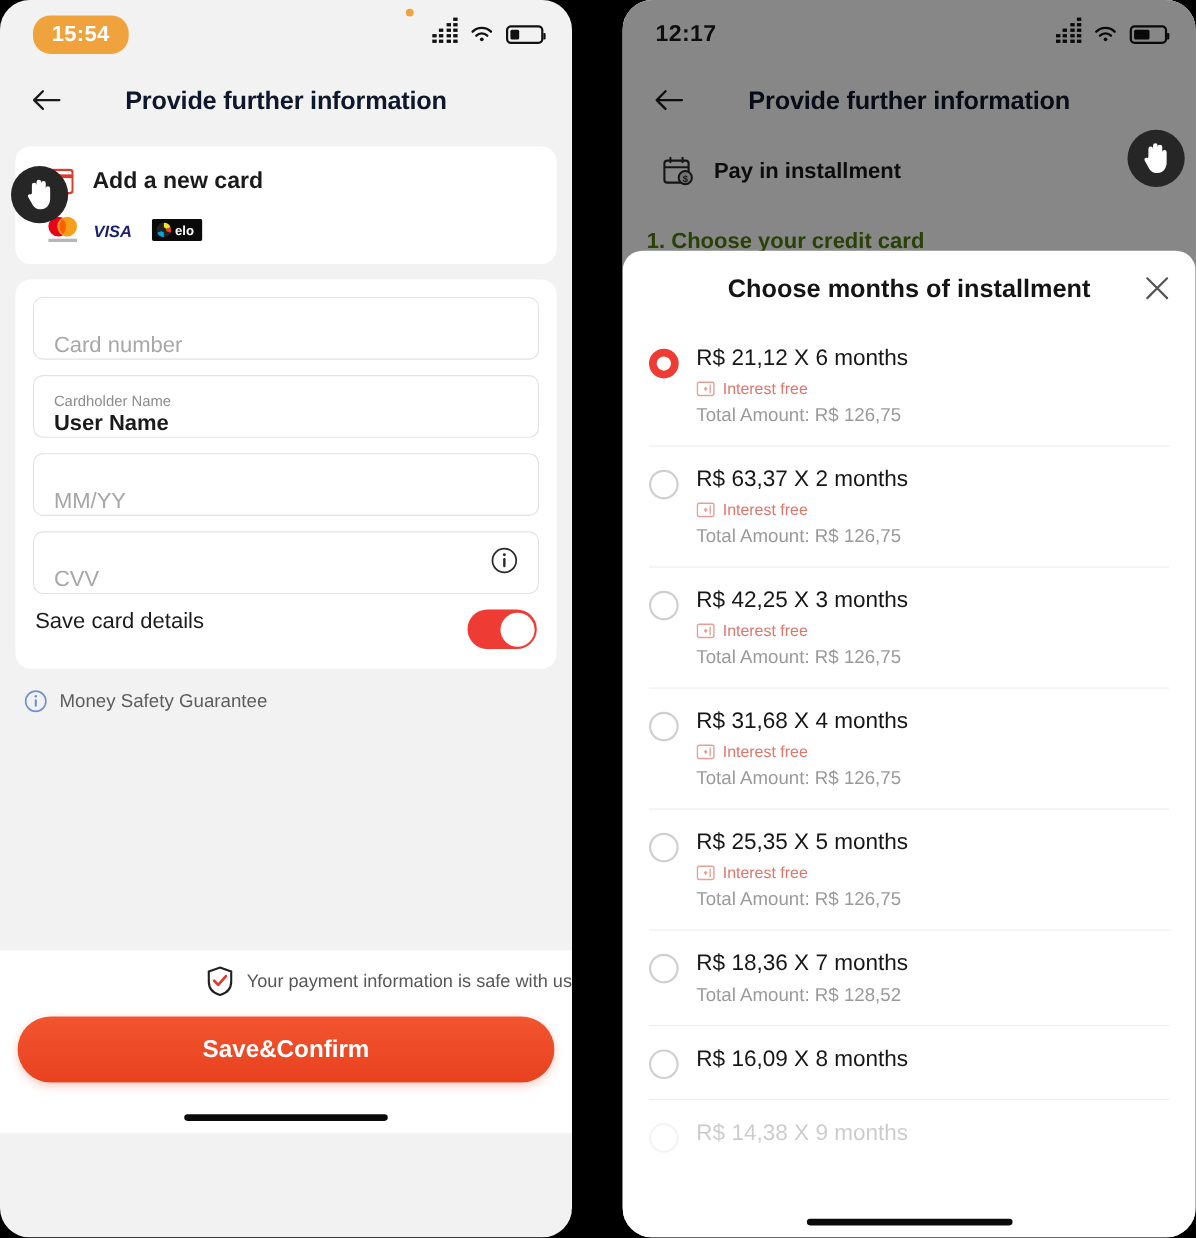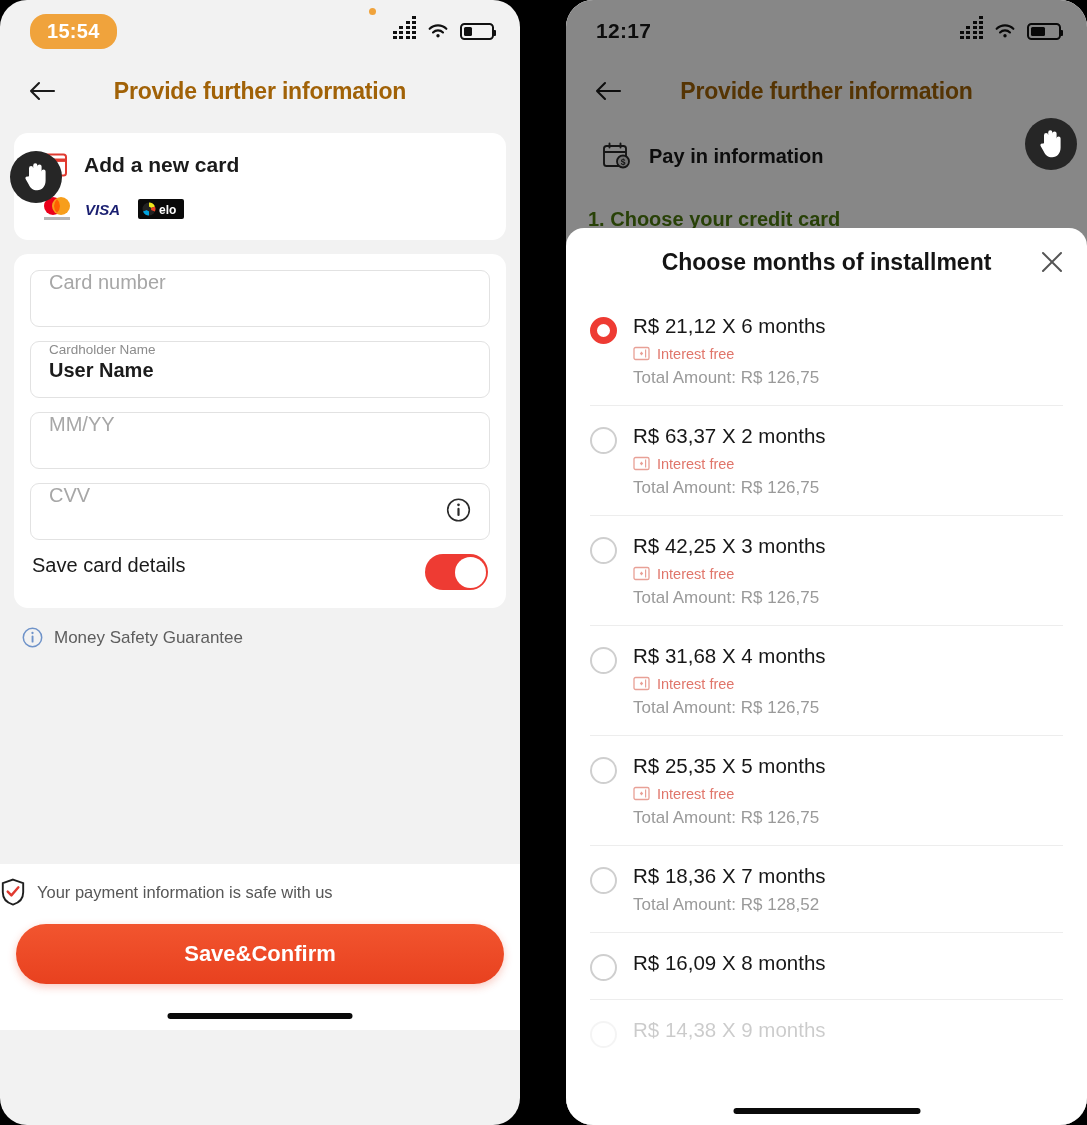--- a/index.html
+++ b/index.html
@@ -59,7 +59,7 @@
     display:flex; align-items:center; justify-content:center;
   }
   .nav-title {
-    width:100%; text-align:center; font-size:23px; font-weight:700; color:#a16207;
+    width:100%; text-align:center; font-size:23px; font-weight:700; color:#0f172a;
     letter-spacing:-.2px;
   }
 

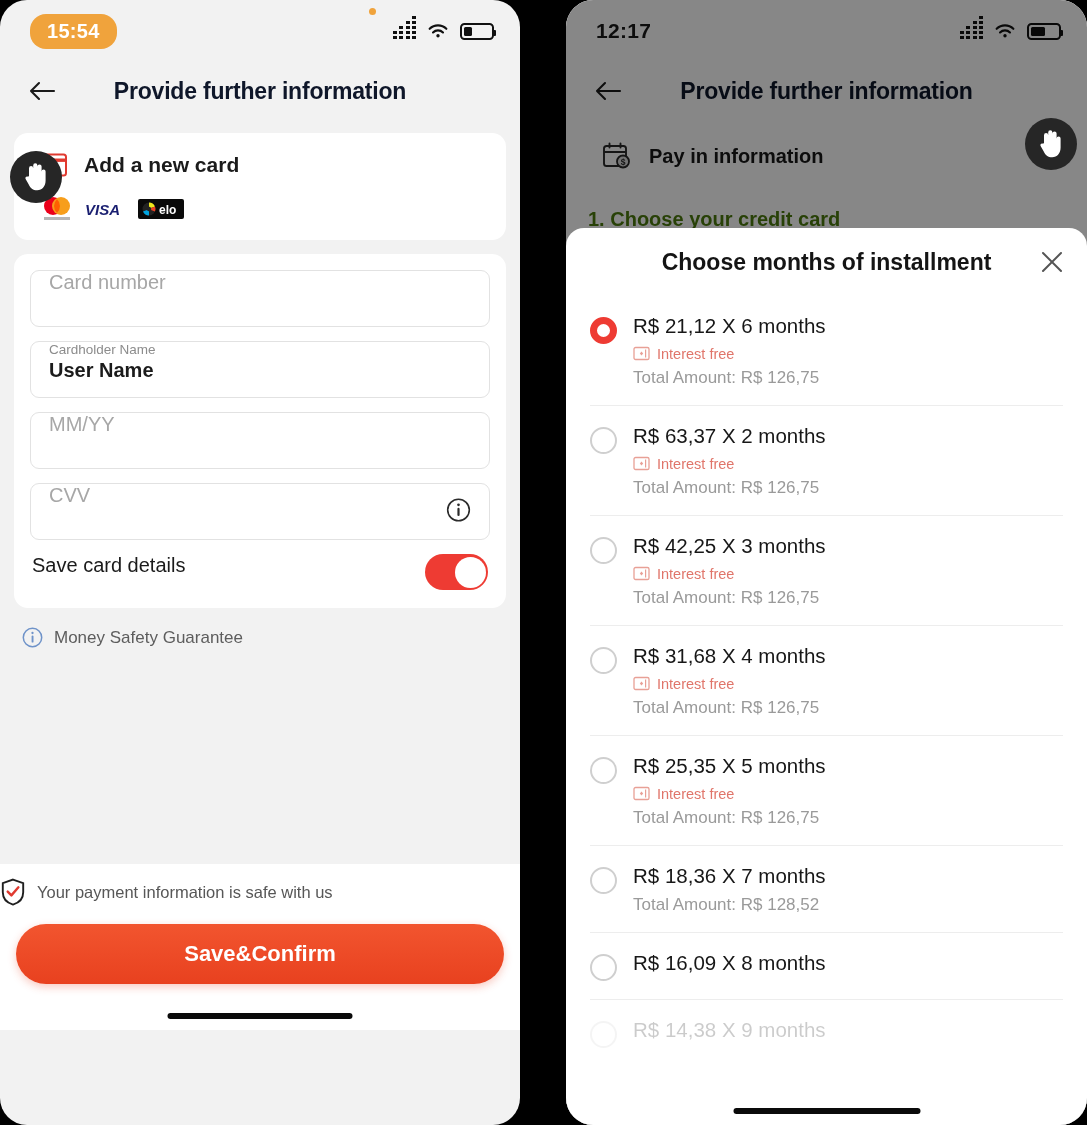--- a/index.html
+++ b/index.html
@@ -393,7 +393,7 @@
           <circle cx="21" cy="19.5" r="6" fill="#d9d9d9" stroke="#2a2a2a" stroke-width="1.8"></circle>
           <text x="21" y="23.3" text-anchor="middle" font-family="Liberation Sans, sans-serif" font-size="8.5" font-weight="700" fill="#2a2a2a">$</text>
         </svg>
-        <span class="pay-inst-label">Pay in information</span>
+        <span class="pay-inst-label">Pay in installment</span>
       </div>
 
       <div class="step-title">1. Choose your credit card</div>

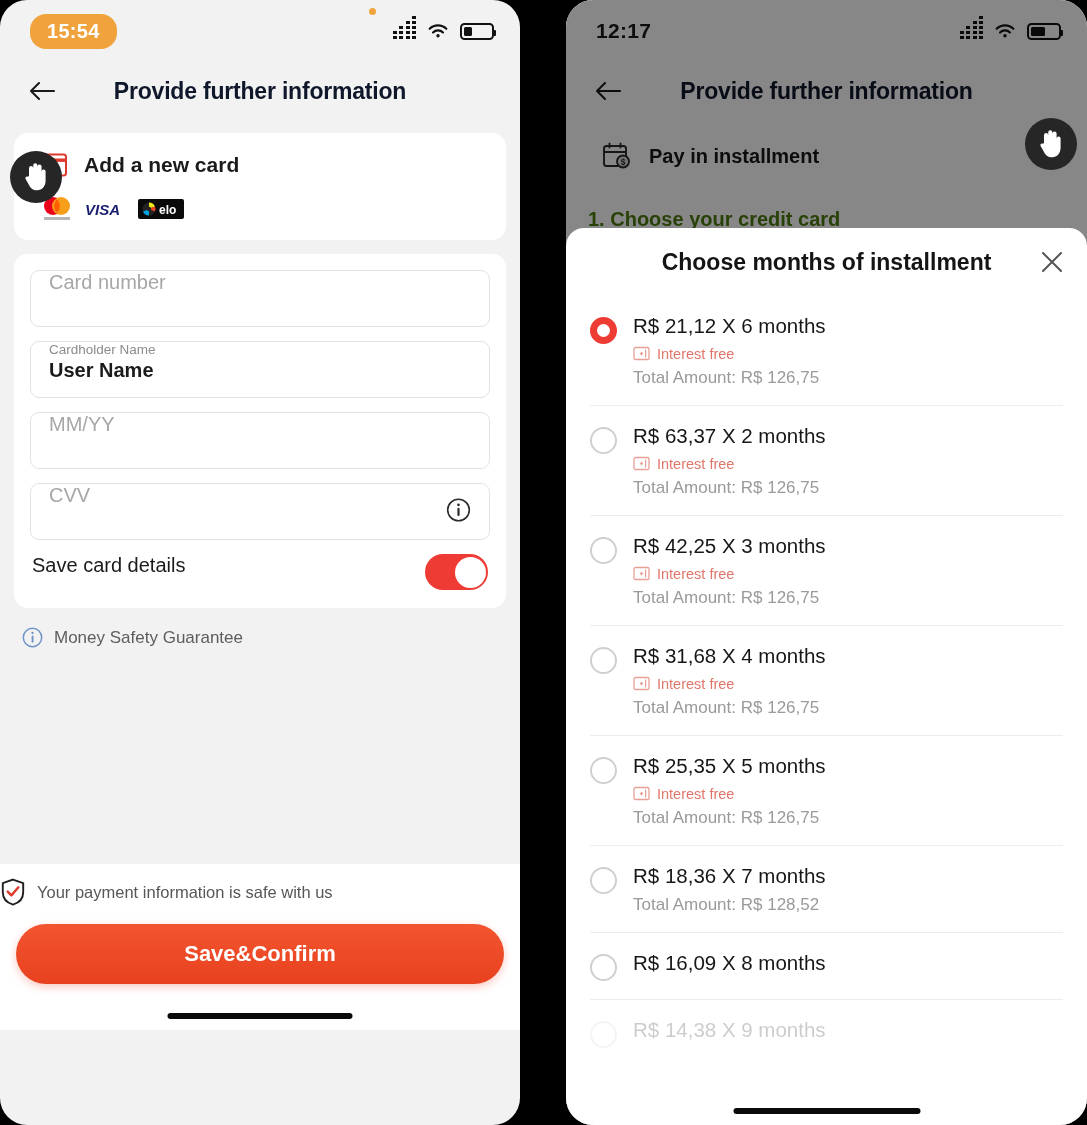--- a/index.html
+++ b/index.html
@@ -80,7 +80,7 @@
   .field {
     border:1.4px solid #e2e2e2; border-radius:9px;
     height:57px; margin-bottom:14px; padding:0 18px;
-    display:flex; flex-direction:column; justify-content:flex-start; position:relative;
+    display:flex; flex-direction:column; justify-content:flex-end; position:relative;
   }
   .field .ph { font-size:20px; color:#a7a7a7; }
   .field .flabel { font-size:13.5px; color:#8c8c8c; margin-bottom:2px; }

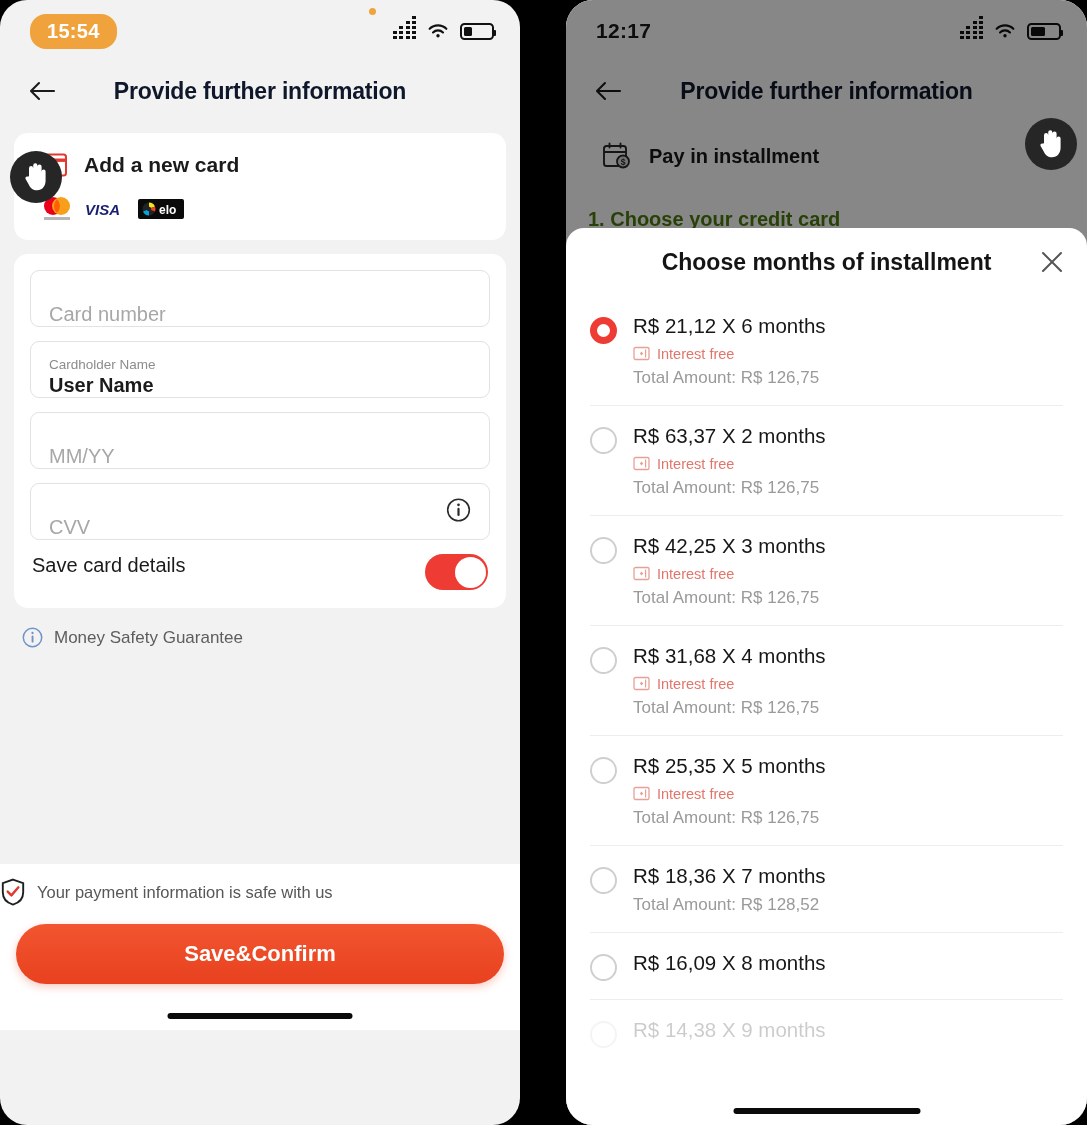--- a/index.html
+++ b/index.html
@@ -112,7 +112,7 @@
     position:absolute; bottom:0; left:0; width:520px; background:#fff;
     padding-top:14px; height:166px;
   }
-  .safe-row { display:flex; align-items:center; justify-content:flex-start; gap:11px; }
+  .safe-row { display:flex; align-items:center; justify-content:flex-end; gap:11px; }
   .safe-text { font-size:16.5px; color:#575757; }
   .cta {
     margin:18px 16px 0 16px; height:60px; border-radius:30px;

